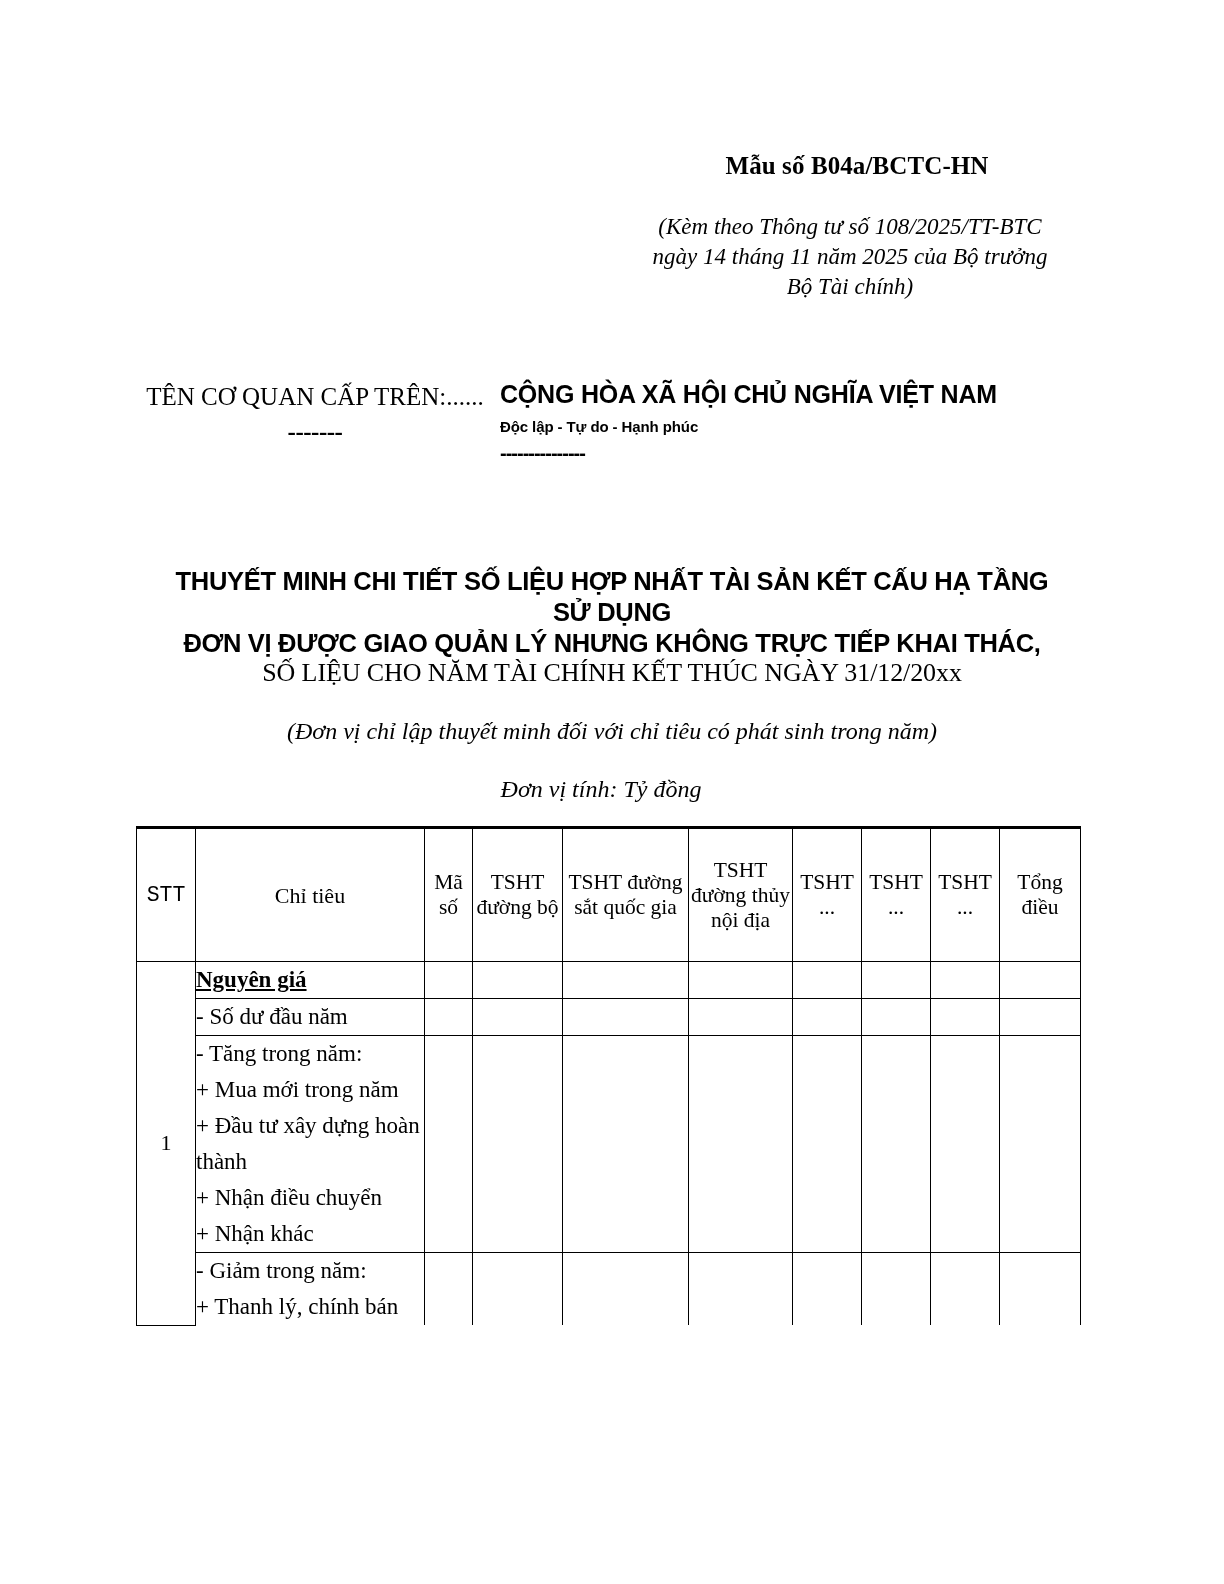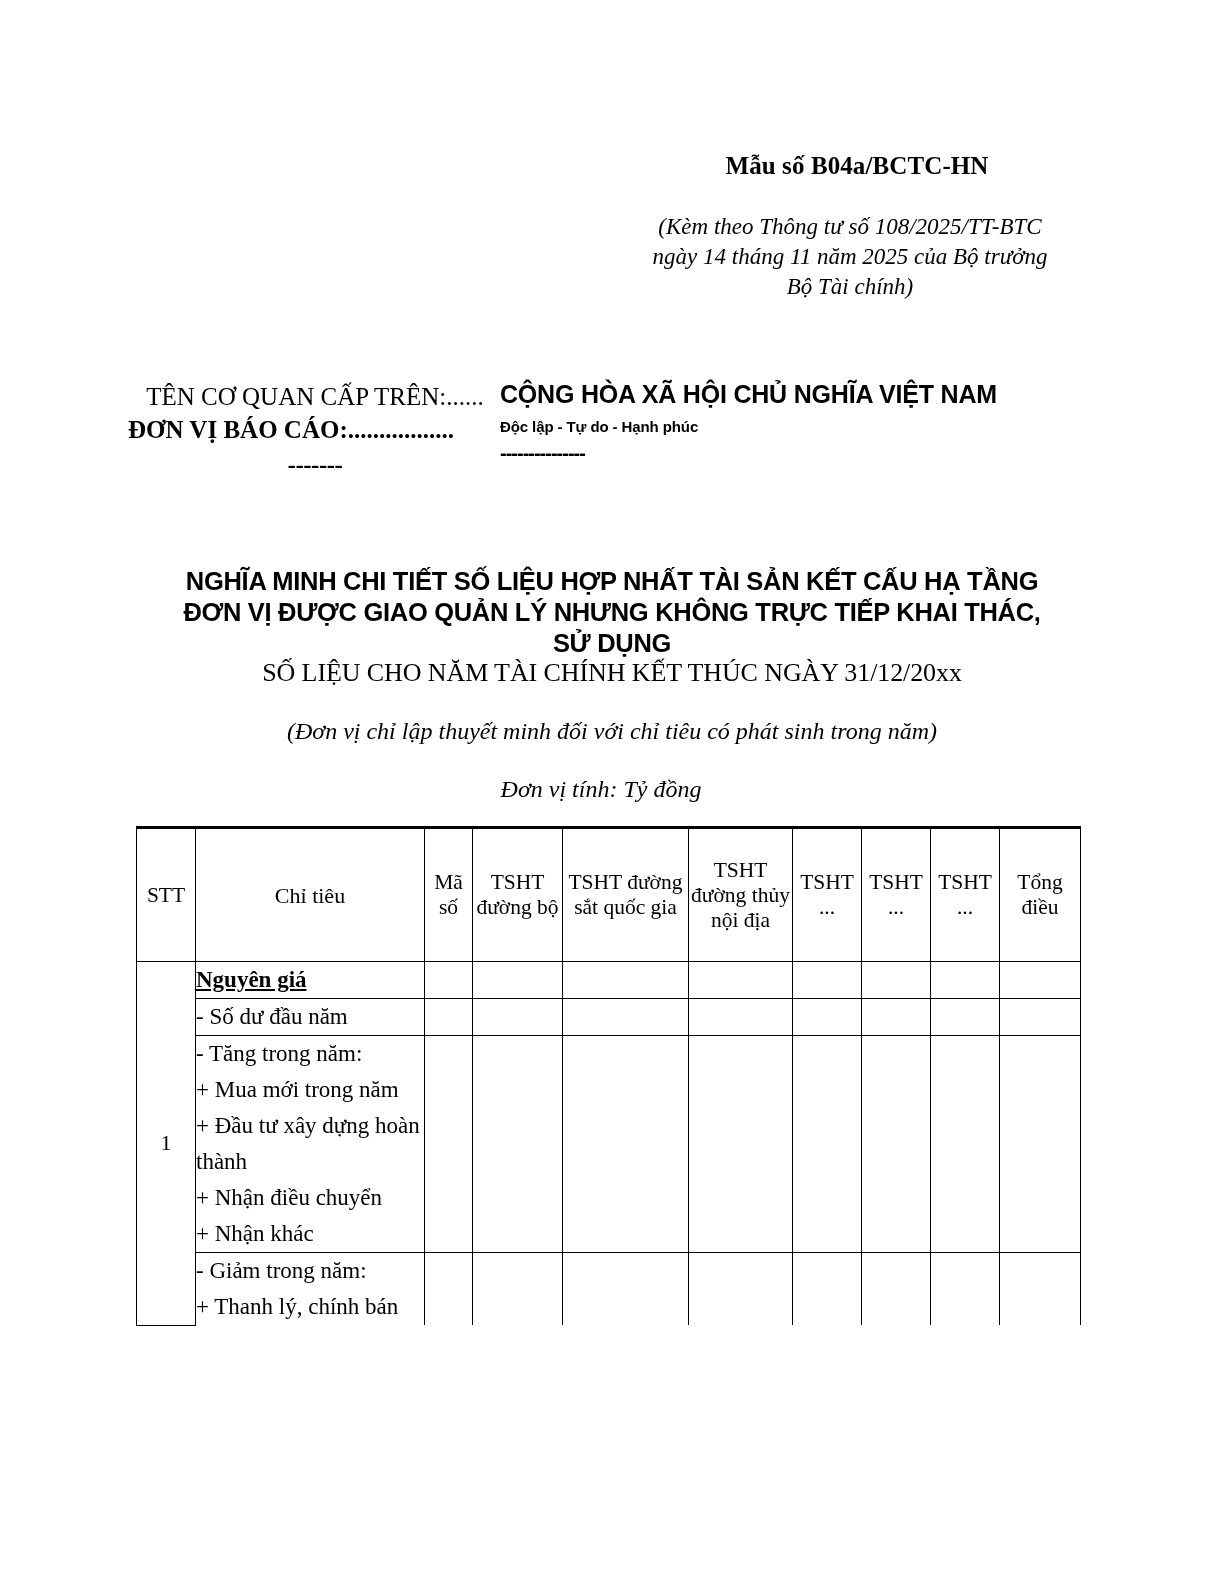--- a/index.html
+++ b/index.html
@@ -237,7 +237,6 @@
 
   <div class="org-left">
     <div class="line-top">TÊN CƠ QUAN CẤP TRÊN:......</div>
-    <div class="line-unit">ĐƠN VỊ BÁO CÁO:.................</div>
     <div class="line-dash">-------</div>
   </div>
 

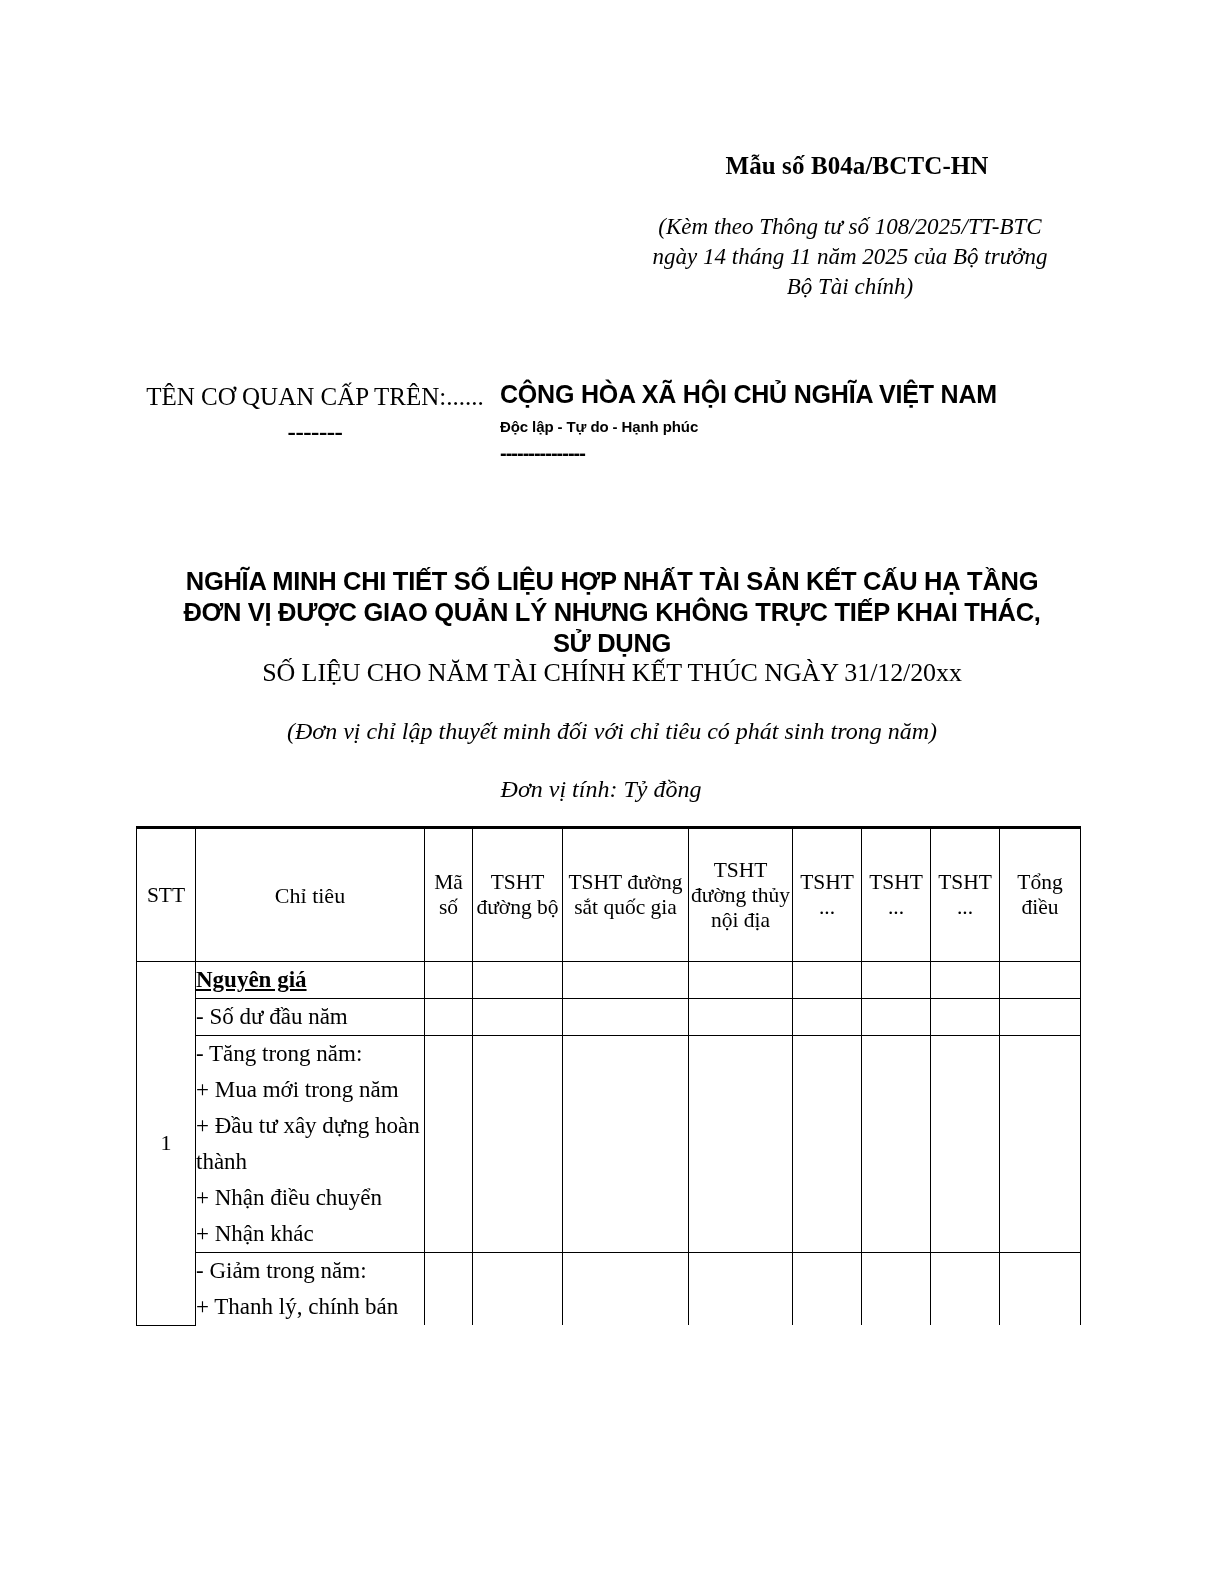--- a/index.html
+++ b/index.html
@@ -247,7 +247,7 @@
   </div>
 
   <div class="title-main">
-    <div>NGHĨA MINH CHI TIẾT SỐ LIỆU HỢP NHẤT TÀI SẢN KẾT CẤU HẠ TẦNG</div>
+    <div>THUYẾT MINH CHI TIẾT SỐ LIỆU HỢP NHẤT TÀI SẢN KẾT CẤU HẠ TẦNG</div>
     <div>ĐƠN VỊ ĐƯỢC GIAO QUẢN LÝ NHƯNG KHÔNG TRỰC TIẾP KHAI THÁC,</div>
     <div>SỬ DỤNG</div>
   </div>

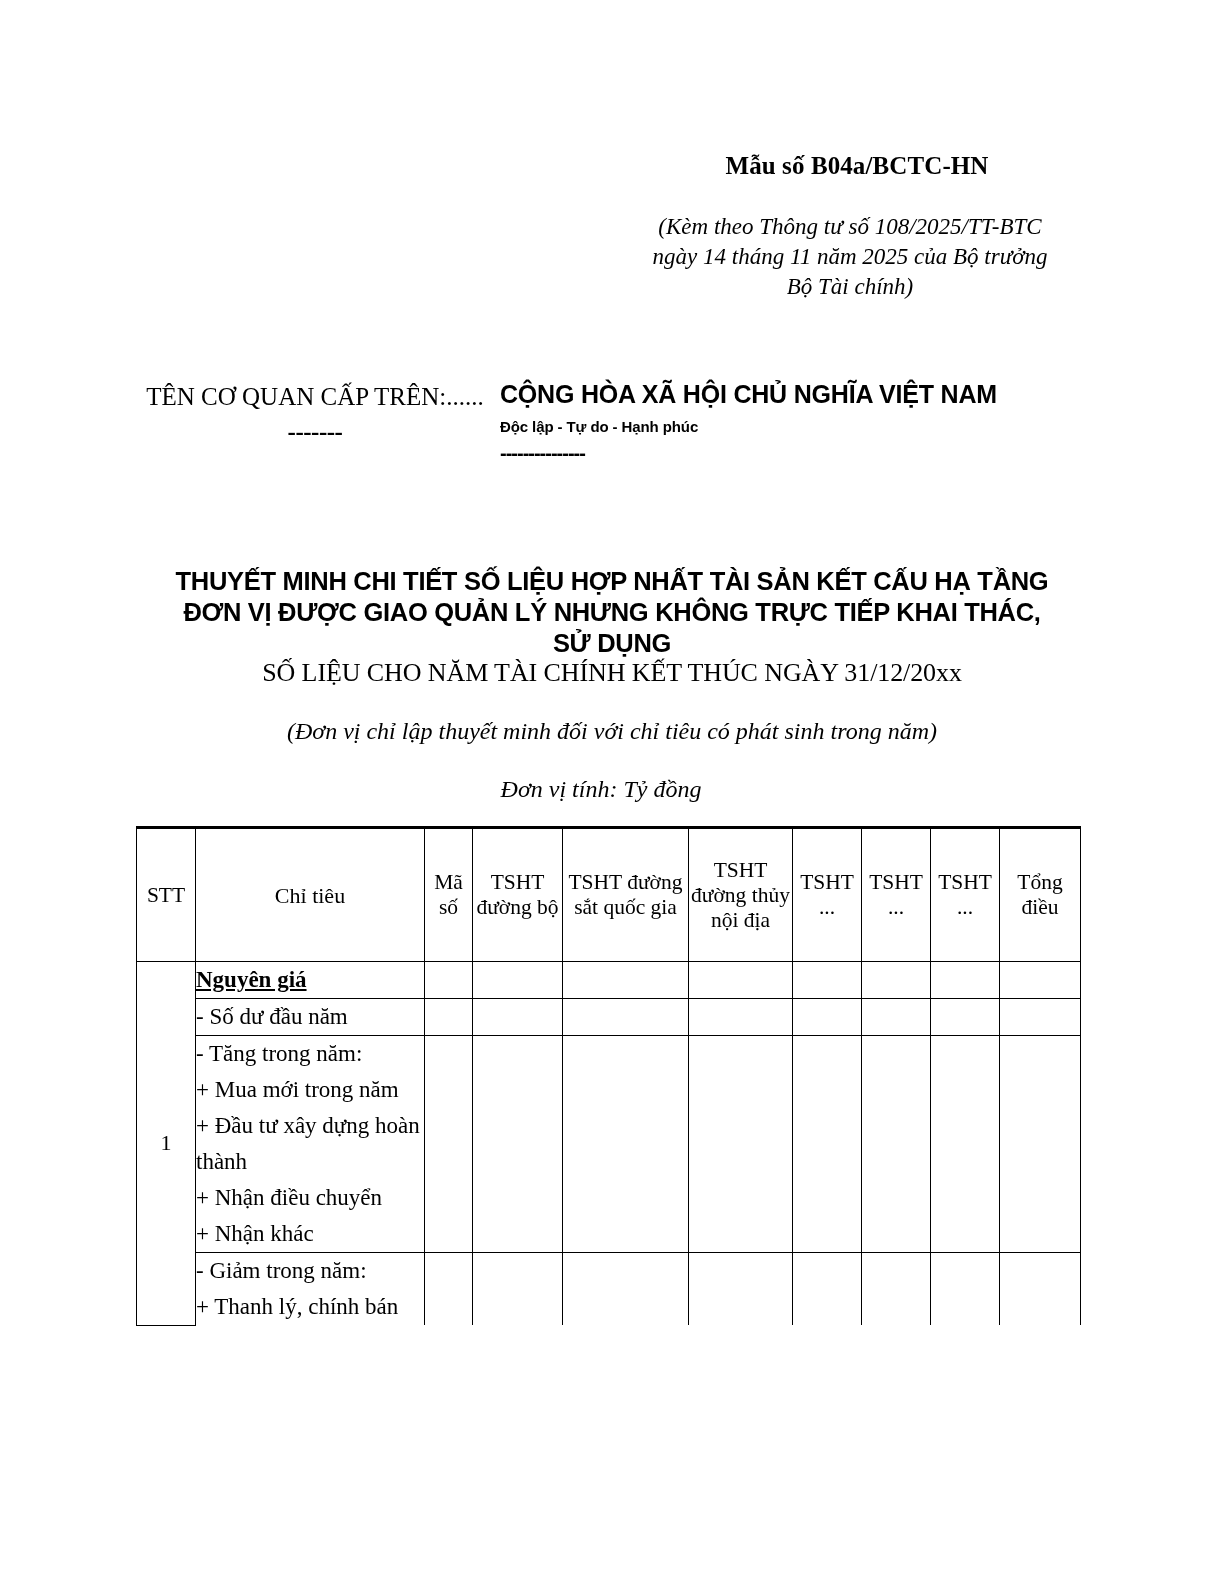--- a/index.html
+++ b/index.html
@@ -248,8 +248,8 @@
 
   <div class="title-main">
     <div>THUYẾT MINH CHI TIẾT SỐ LIỆU HỢP NHẤT TÀI SẢN KẾT CẤU HẠ TẦNG</div>
+    <div>SỬ DỤNG</div>
     <div>ĐƠN VỊ ĐƯỢC GIAO QUẢN LÝ NHƯNG KHÔNG TRỰC TIẾP KHAI THÁC,</div>
-    <div>SỬ DỤNG</div>
   </div>
   <div class="title-sub">SỐ LIỆU CHO NĂM TÀI CHÍNH KẾT THÚC NGÀY 31/12/20xx</div>
   <div class="title-note">(Đơn vị chỉ lập thuyết minh đối với chỉ tiêu có phát sinh trong năm)</div>

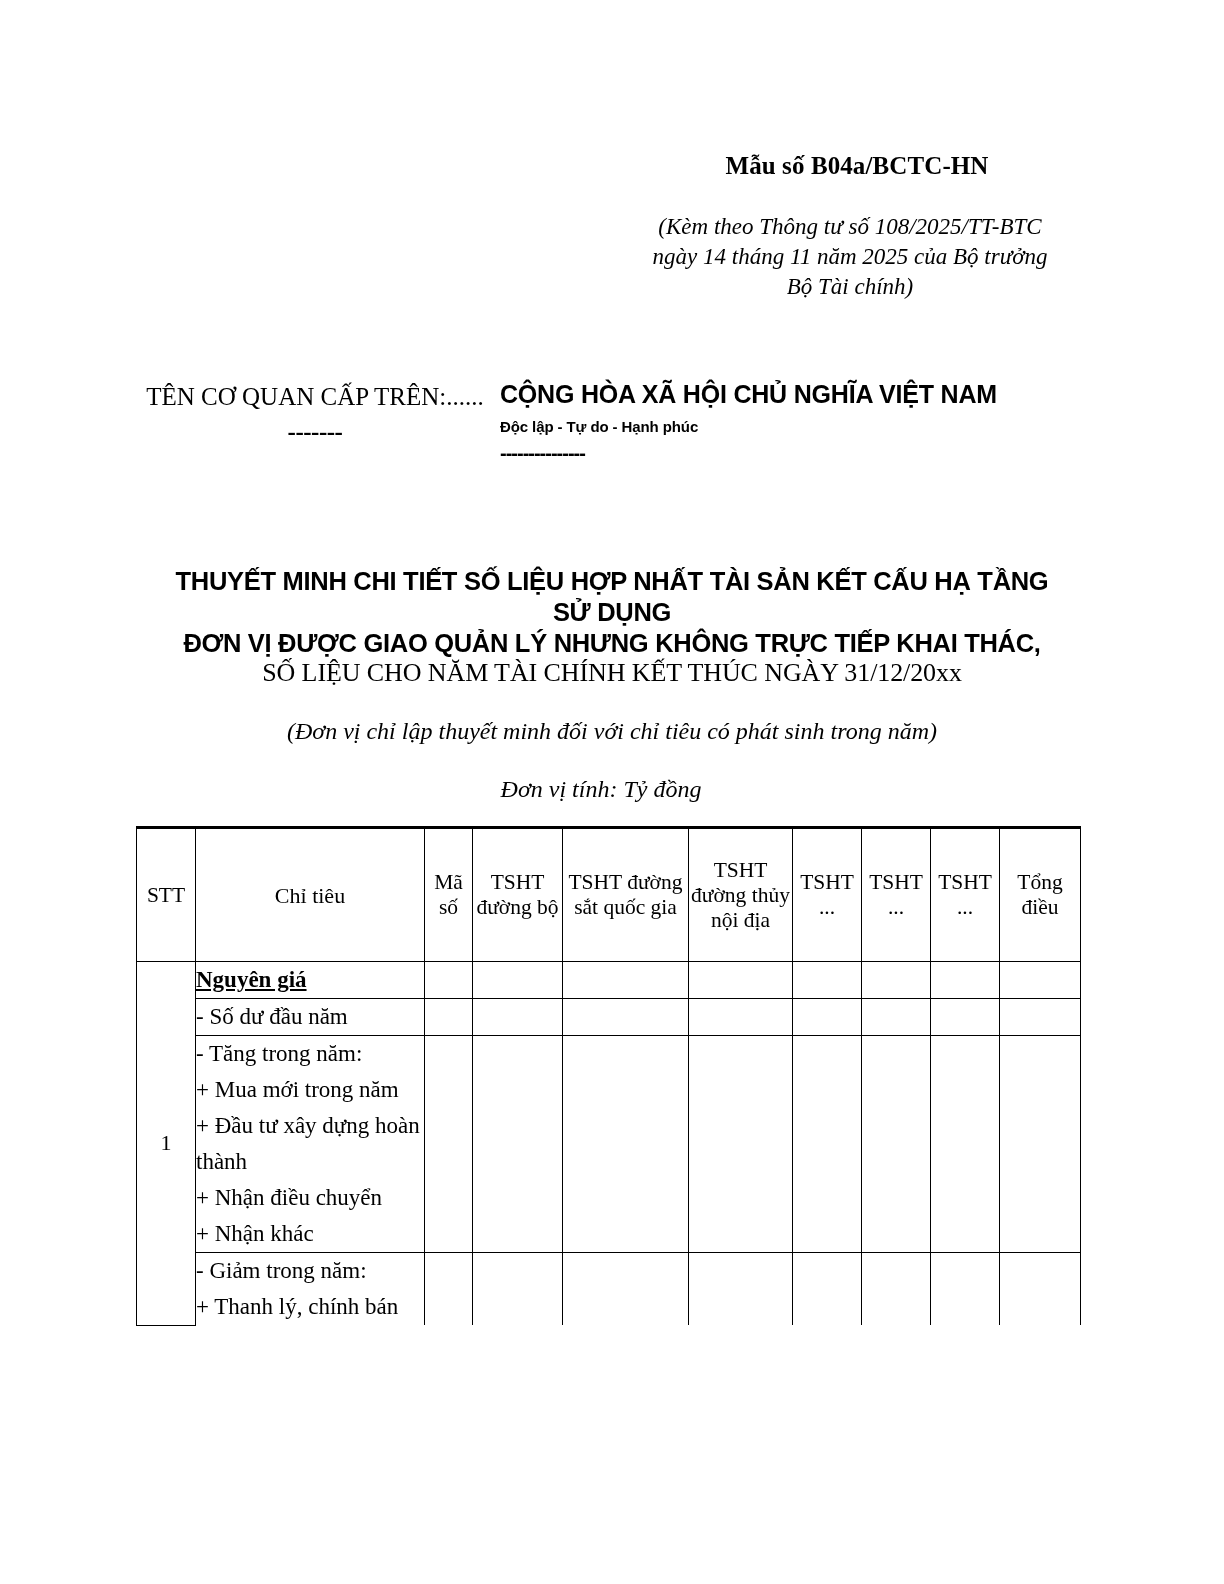--- a/index.html
+++ b/index.html
@@ -175,7 +175,7 @@
     height: 134px;
     box-sizing: border-box;
   }
-  th.h-stt  { font-size: 21.5px; }
+  th.h-stt  { font-size: 21.5px; font-family: Liberation Mono, monospace; }
   th.h-chi  { font-size: 22px; }
 
   td.c-stt {

